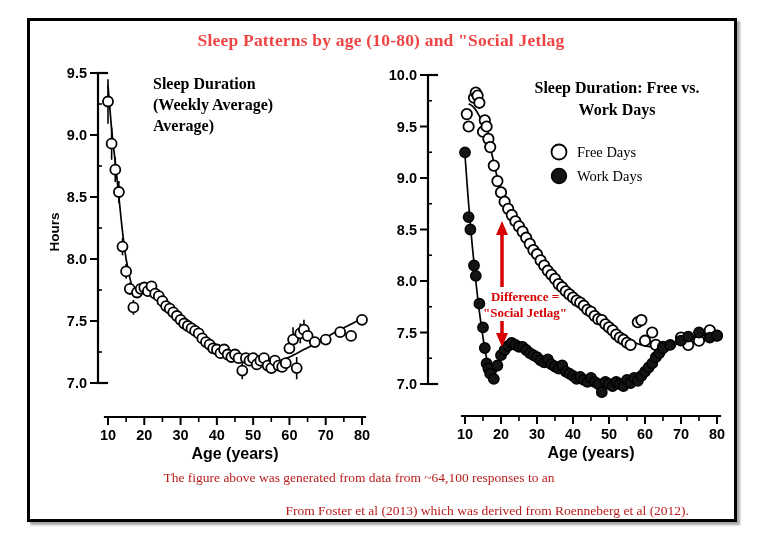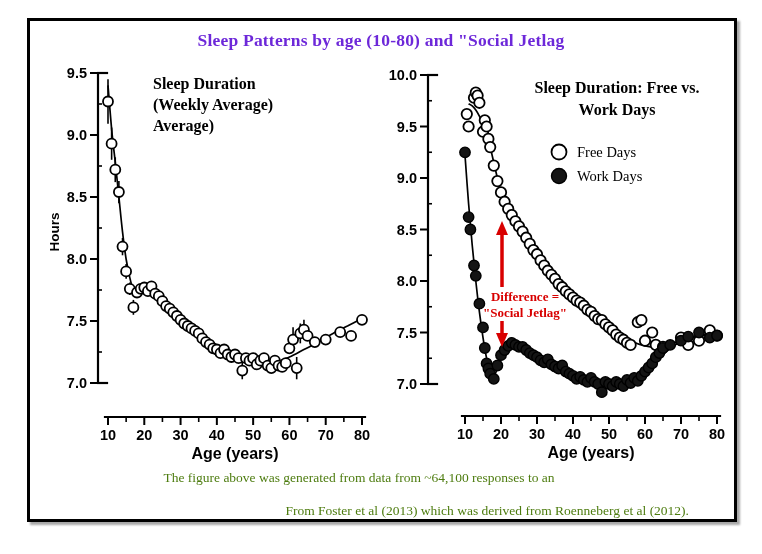--- a/index.html
+++ b/index.html
@@ -35,7 +35,7 @@
 
 <div class="page">
   <div class="frame"></div>
-  <div class="fig-title" style="color: #6d28d9;">Sleep Patterns by age (10-80) and "Social Jetlag</div>
+  <div class="fig-title" style="color: #ef4444;">Sleep Patterns by age (10-80) and "Social Jetlag</div>
   <svg id="chart-left" width="358" height="412" viewBox="0 0 358 412">
       <g>
         <line x1="68" y1="18" x2="68" y2="328" class="axis"></line>

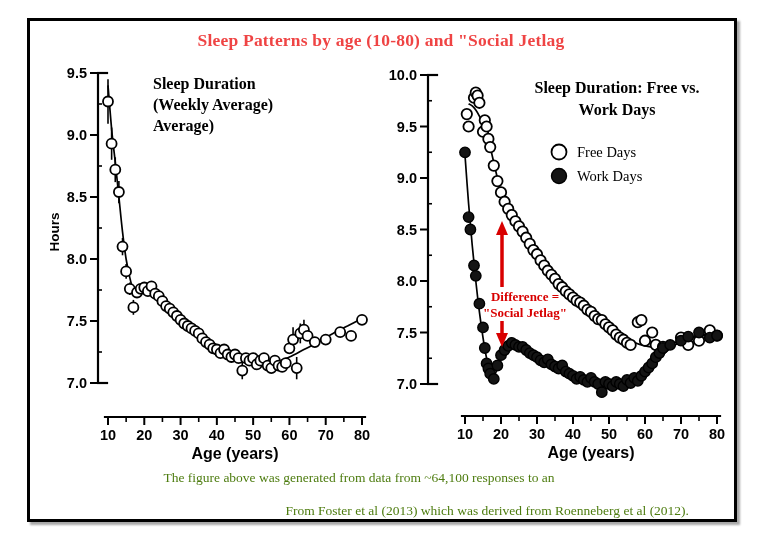--- a/index.html
+++ b/index.html
@@ -9,7 +9,7 @@
          border:3px solid #000;box-shadow:3px 3px 2px #a8a8a8;}
   .fig-title{position:absolute;left:0;top:30px;width:762px;text-align:center;
              font:bold 17.5px "Liberation Serif",serif;letter-spacing:.2px;}
-  .cap{position:absolute;left:0;width:718px;font:13.5px "Liberation Serif",serif;color:#4d7c0f;}
+  .cap{position:absolute;left:0;width:718px;font:13.5px "Liberation Serif",serif;color:#b91c1c;}
   .cap1{top:470px;text-align:center;}
   .cap2{top:487px;text-align:center;}
   .cap3{top:503px;text-align:right;padding-right:29px;box-sizing:border-box;}

